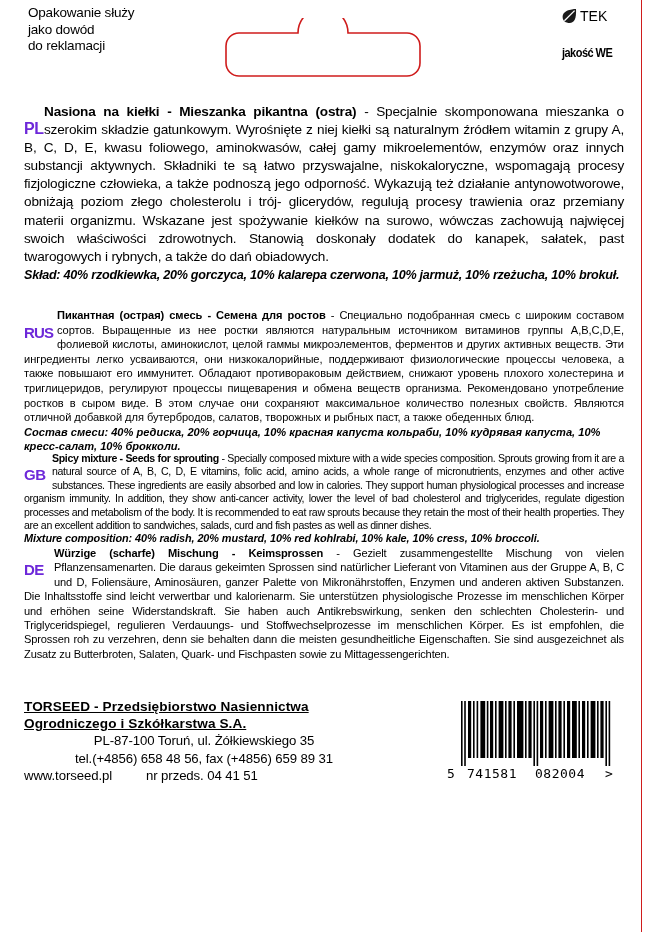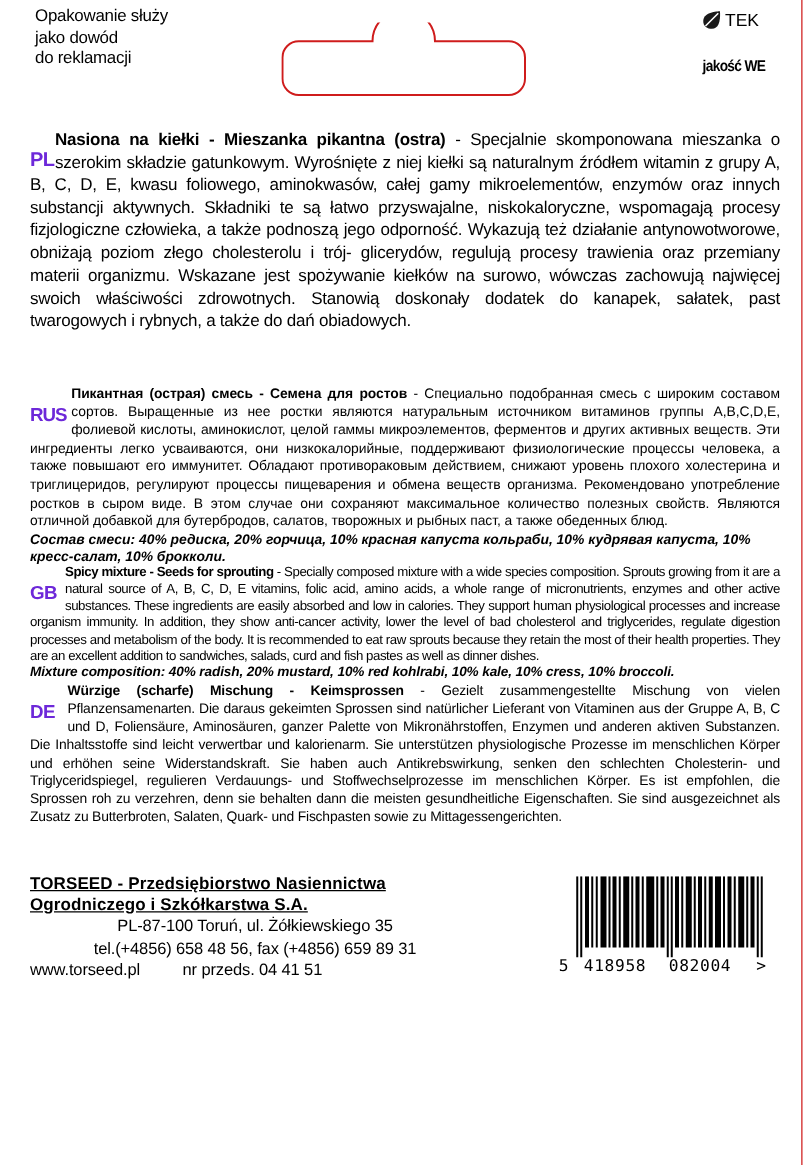--- a/index.html
+++ b/index.html
@@ -274,6 +274,7 @@
   <p class="lang-body">
     <span class="wrapbox"></span><span class="lead">Nasiona na kiełki - Mieszanka pikantna (ostra)</span><span> - Specjalnie skomponowana mieszanka o szerokim składzie gatunkowym. Wyrośnięte z niej kiełki są naturalnym źródłem witamin z grupy A, B, C, D, E, kwasu foliowego, aminokwasów, całej gamy mikroelementów, enzymów oraz innych substancji aktywnych. Składniki te są  łatwo przyswajalne, niskokaloryczne, wspomagają procesy fizjologiczne człowieka, a także podnoszą jego odporność. Wykazują też działanie antynowotworowe, obniżają poziom złego cholesterolu i trój- glicerydów, regulują procesy trawienia oraz przemiany materii organizmu. Wskazane jest spożywanie kiełków na surowo, wówczas zachowują najwięcej swoich właściwości zdrowotnych. Stanowią doskonały dodatek do kanapek, sałatek, past twarogowych i rybnych, a także do dań obiadowych.</span>
   </p>
+  <span class="composition">Skład: 40% rzodkiewka, 20% gorczyca, 10% kalarepa czerwona, 10% jarmuż, 10% rzeżucha, 10% brokuł.</span>
 </div>
 
 <div class="lang-block" id="block-rus">

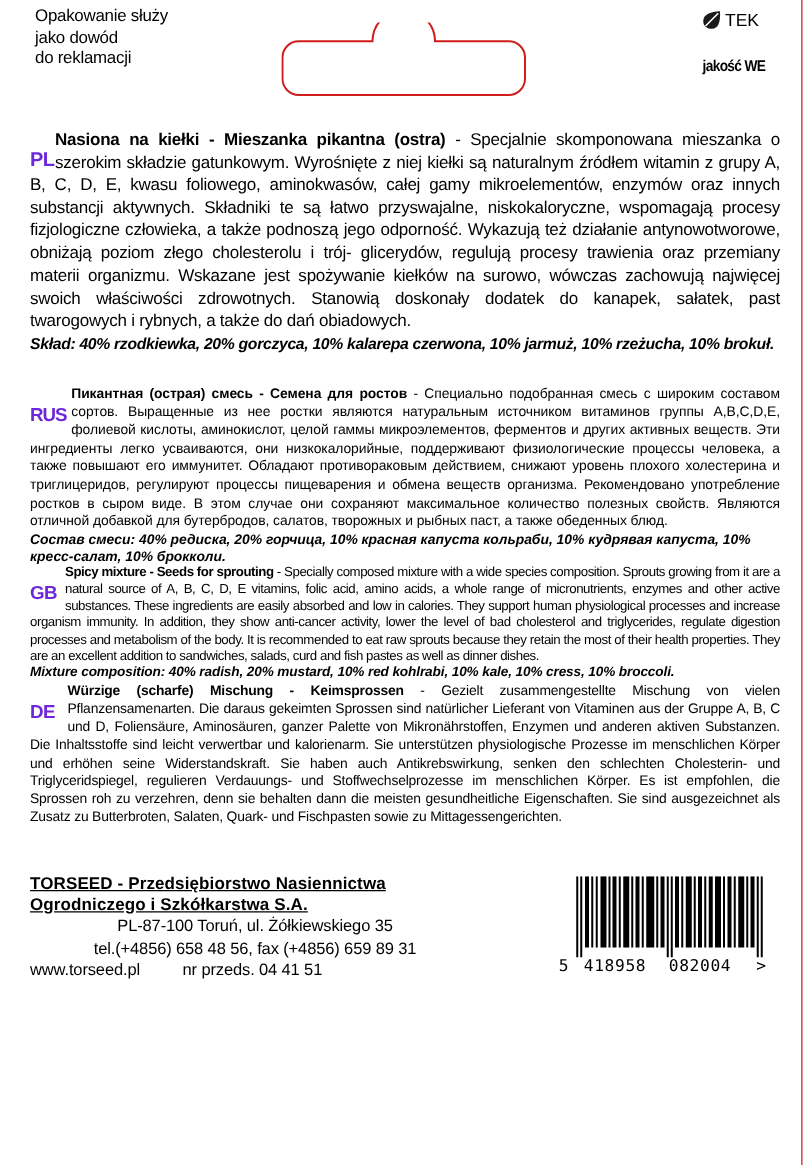--- a/index.html
+++ b/index.html
@@ -357,7 +357,7 @@
   </svg>
   <div id="barcode-digits">
     <span class="bc-first">5</span>
-    <span class="bc-left">418958</span>
+    <span class="bc-left">741581</span>
     <span class="bc-right">082004</span>
     <span class="bc-last">&gt;</span>
   </div>

